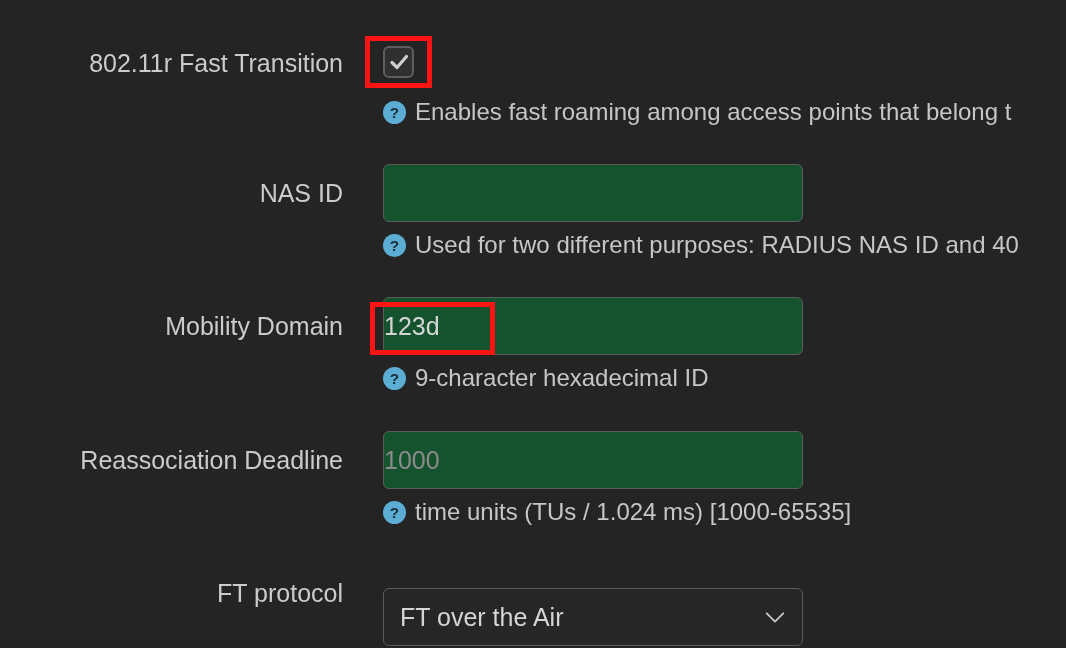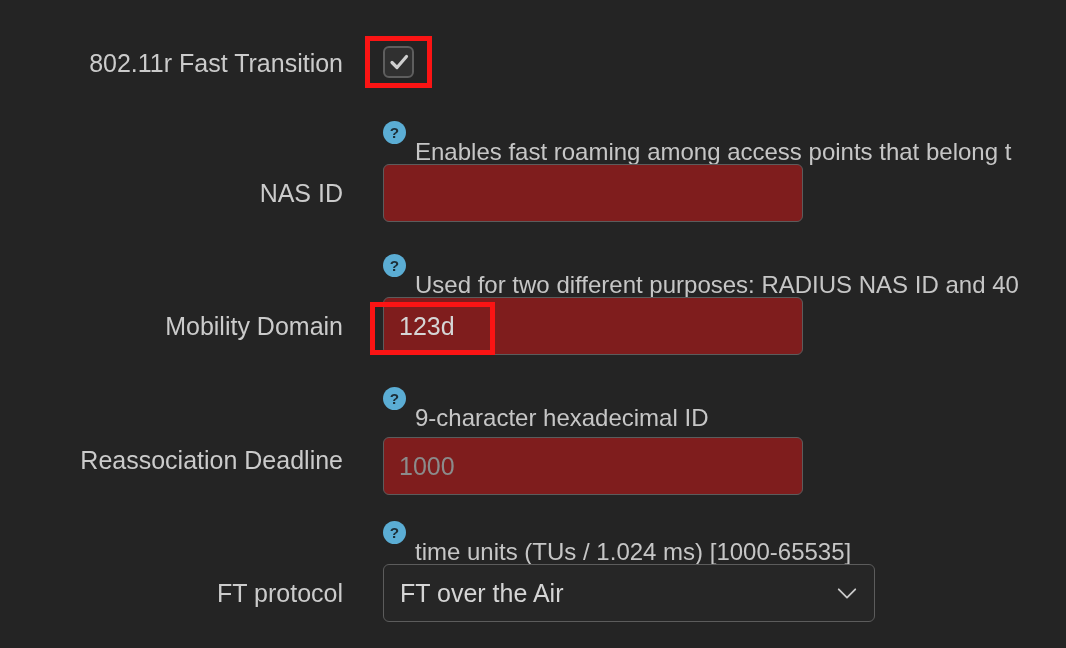--- a/index.html
+++ b/index.html
@@ -124,7 +124,6 @@
     font-size: 24px;
     line-height: 28px;
     color: #c6c6c6;
-    margin-top: 40px;
   }
 
   .annot {

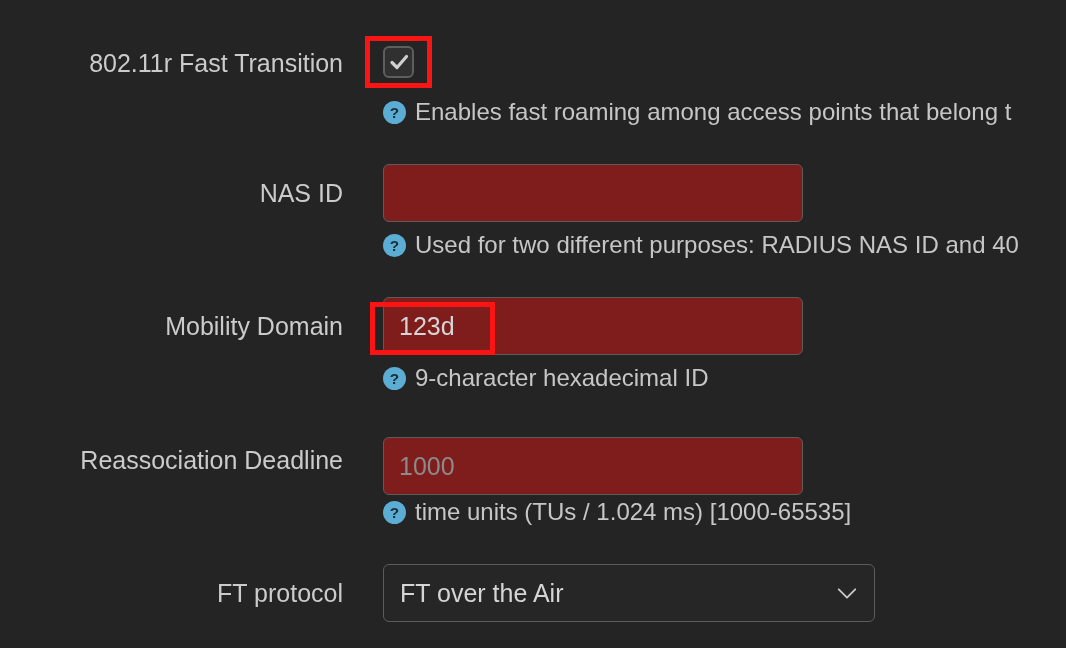--- a/index.html
+++ b/index.html
@@ -50,13 +50,13 @@
     box-sizing: border-box;
     width: 420px;
     height: 58px;
-    background: #7f1d1d;
+    background: #14532d;
     border: 1px solid #5c5c5c;
     border-radius: 6px;
     color: #d5d5d5;
     font-family: "Liberation Sans", sans-serif;
     font-size: 25px;
-    padding: 0 15px;
+    padding: 0 0;
     outline: none;
   }
   .text-input::placeholder {

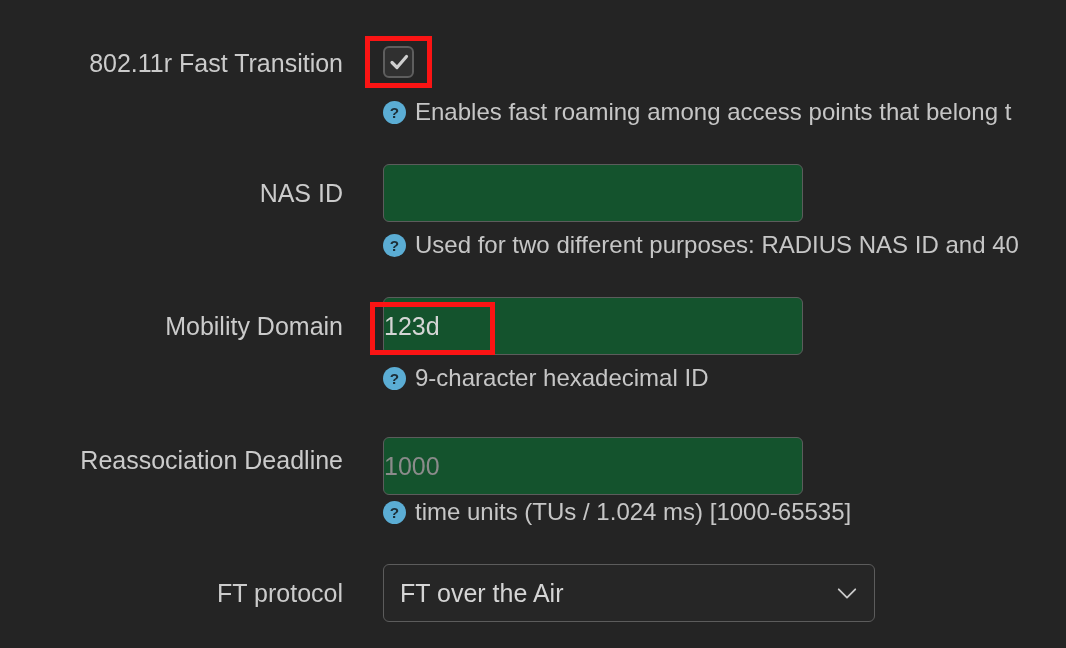--- a/index.html
+++ b/index.html
@@ -186,7 +186,7 @@
 
   <div class="row" style="top:445px;">
     <div class="field-label" style="top:0;">Reassociation Deadline</div>
-    <div class="control" style="top:-14px;margin-top:6px;">
+    <div class="control" style="top:-14px;">
       <input class="text-input" type="text" placeholder="1000" style="">
     </div>
   </div>

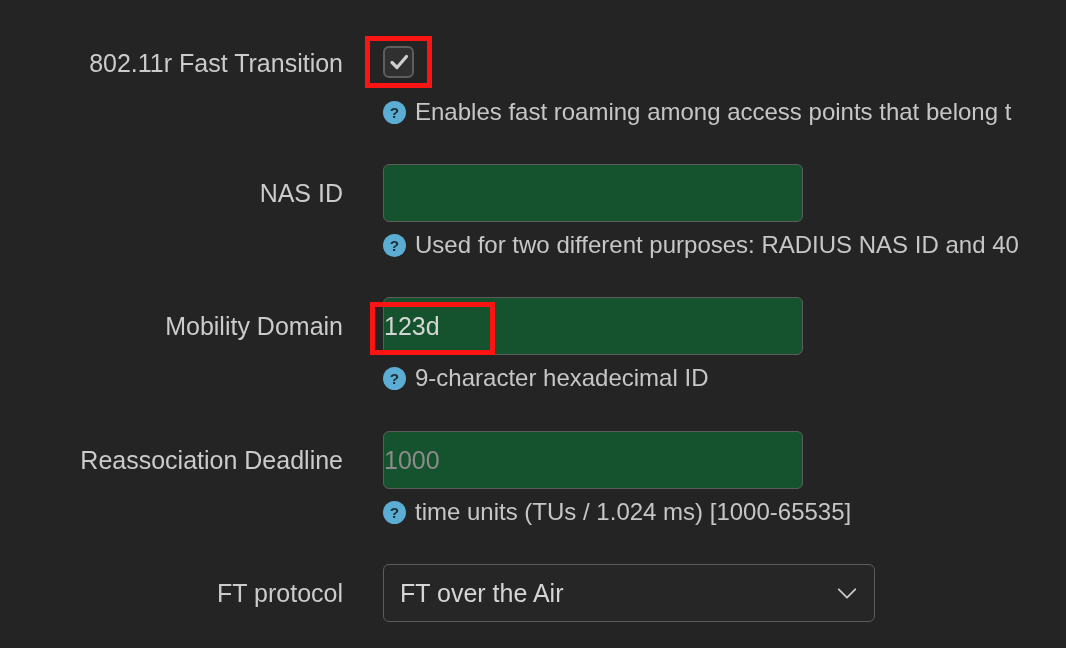--- a/index.html
+++ b/index.html
@@ -67,11 +67,12 @@
   .select-box {
     box-sizing: border-box;
     position: relative;
-    width: 492px;
+    width: 420px;
     height: 58px;
     background: #262626;
     border: 1px solid #5c5c5c;
     border-radius: 6px;
+    margin-top: 24px;
   }
   .select-value {
     position: absolute;

